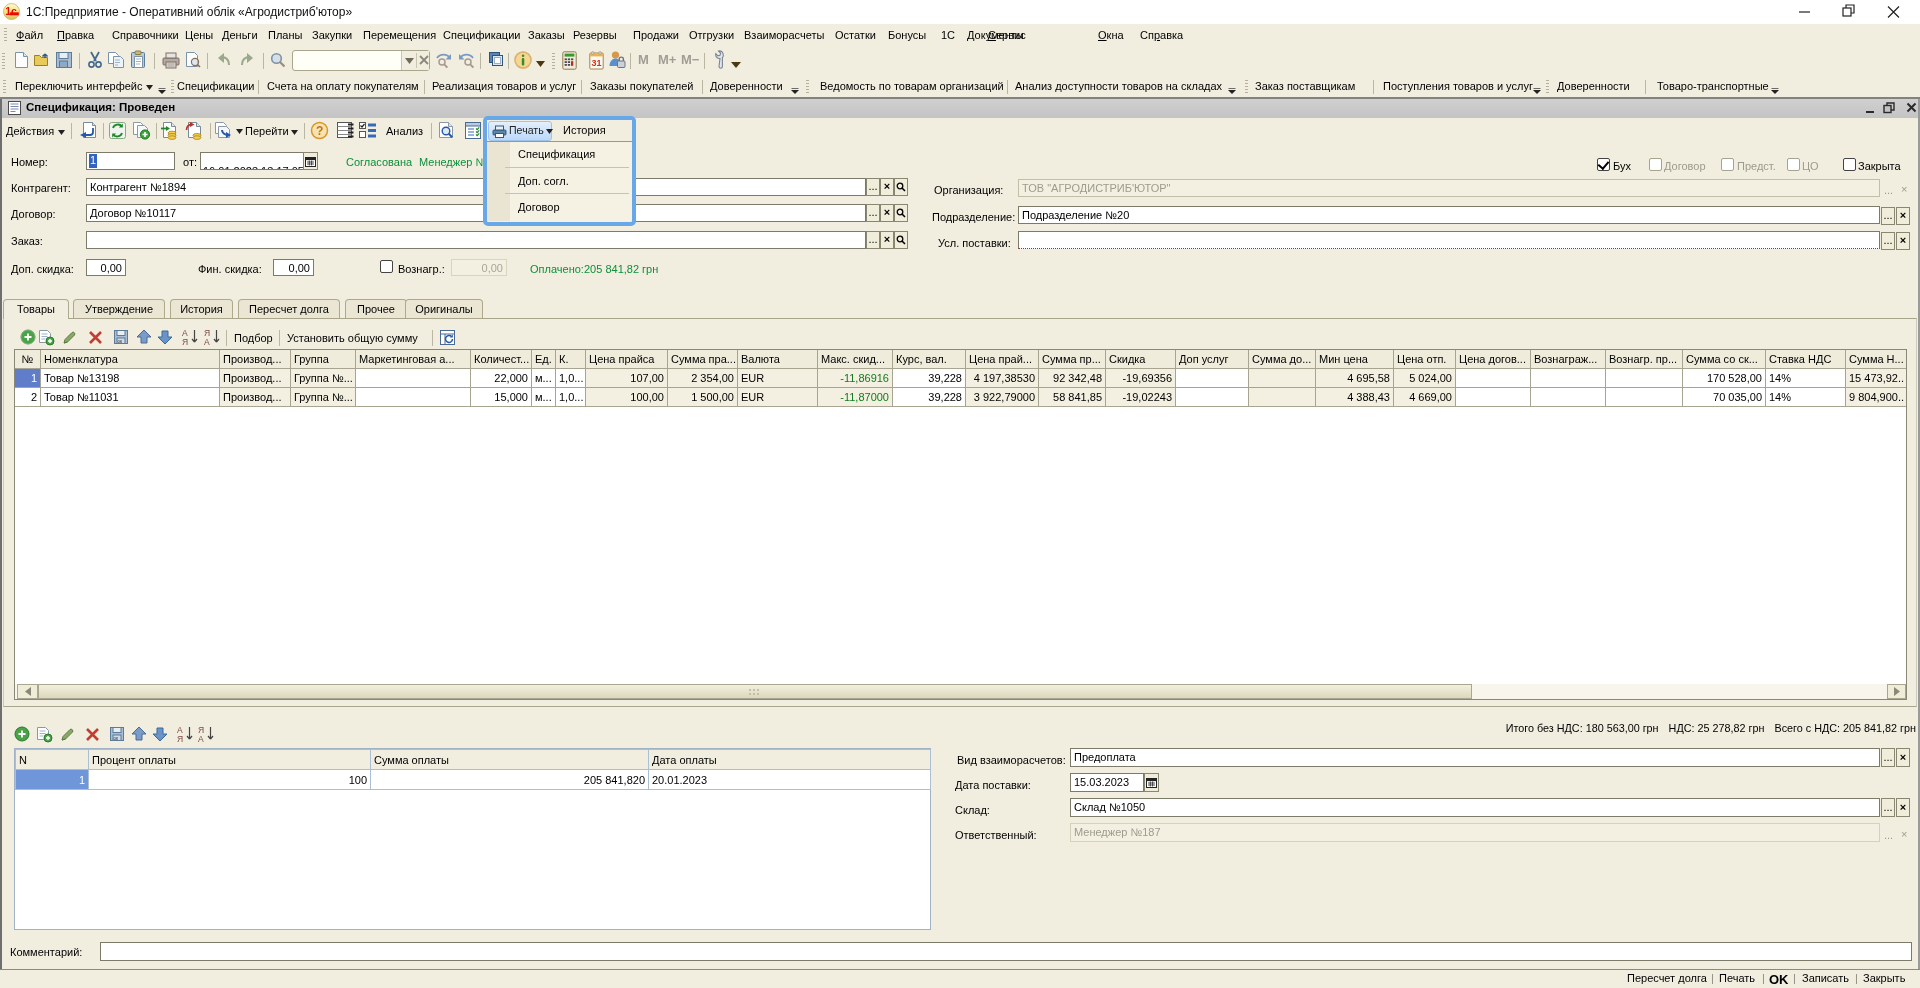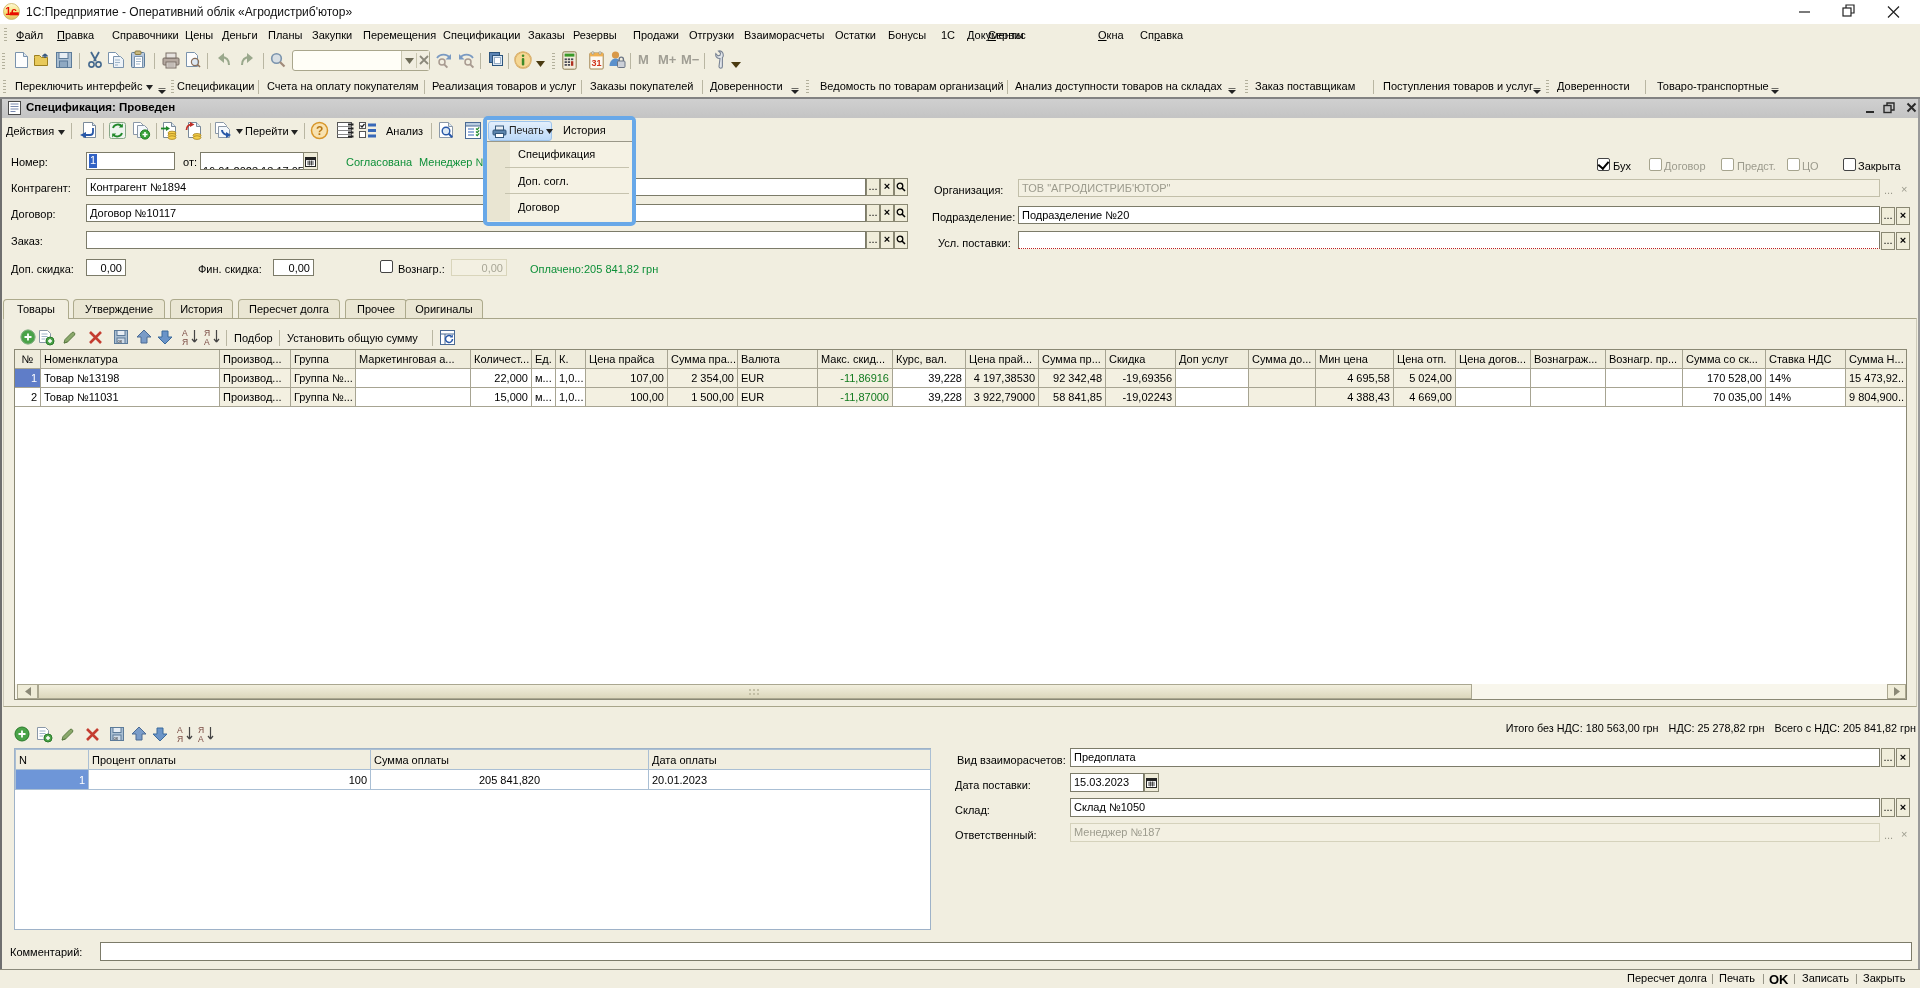--- a/index.html
+++ b/index.html
@@ -787,7 +787,7 @@
 <tr style="height:18px">
           <td class="sel">1</td>
           <td style="text-align:right">100</td>
-          <td style="text-align:center">205 841,820</td>
+          <td style="text-align:right">205 841,820</td>
           <td>20.01.2023</td>
         </tr>
 </tbody>

